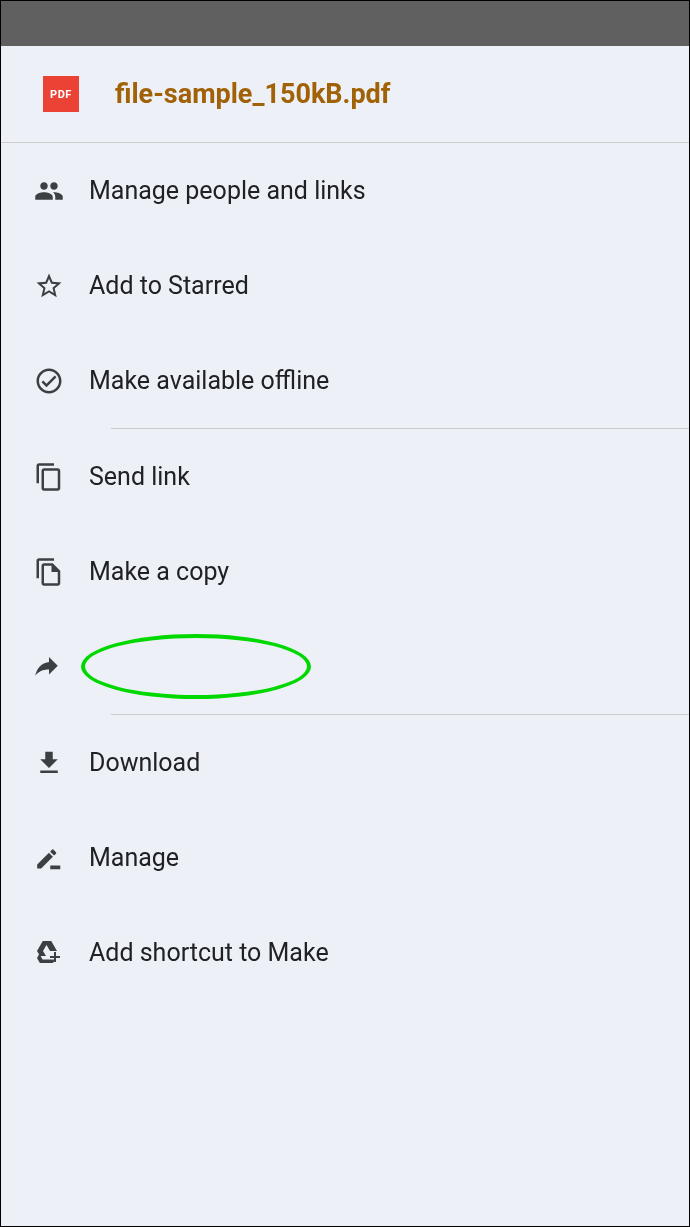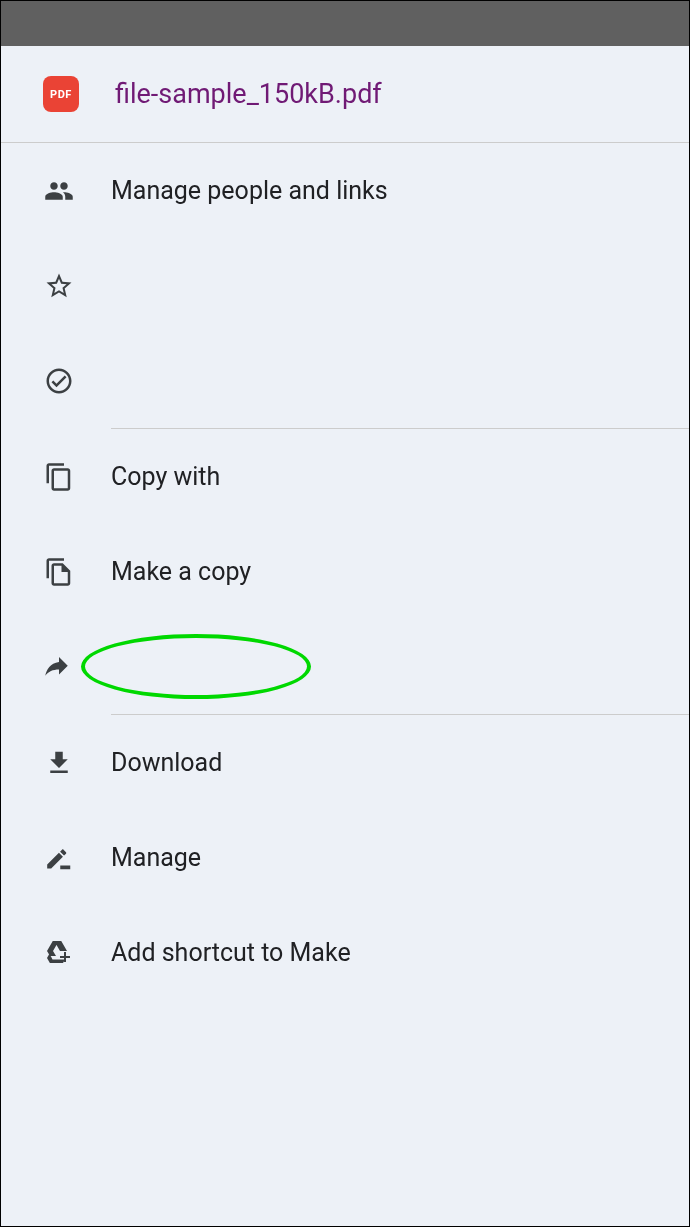--- a/index.html
+++ b/index.html
@@ -26,7 +26,7 @@
       width: 36px;
       height: 36px;
       background: #ea4335;
-      border-radius: 8px;
+      border-radius: 0;
       display: flex;
       align-items: center;
       justify-content: center;

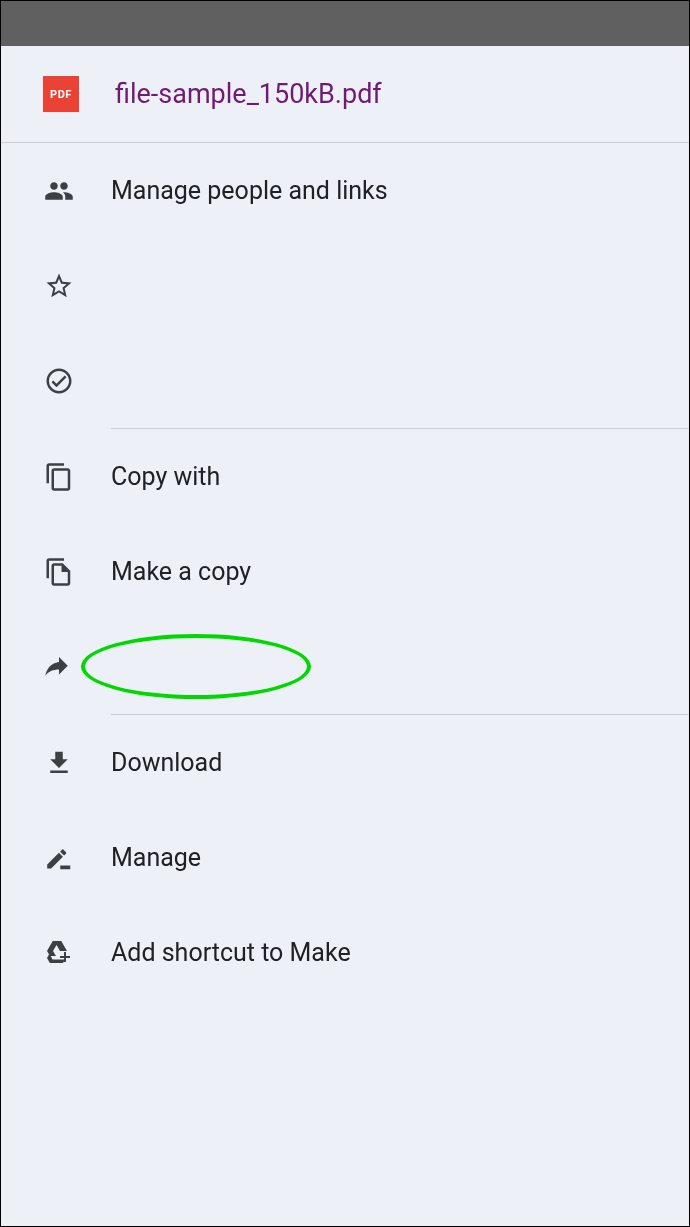--- a/index.html
+++ b/index.html
@@ -37,8 +37,8 @@
     }
     .file-name {
       font-size: 27px;
-      font-weight: 400;
-      color: #701a75;
+      font-weight: 700;
+      color: #a16207;
     }
     .menu-list {
       display: flex;

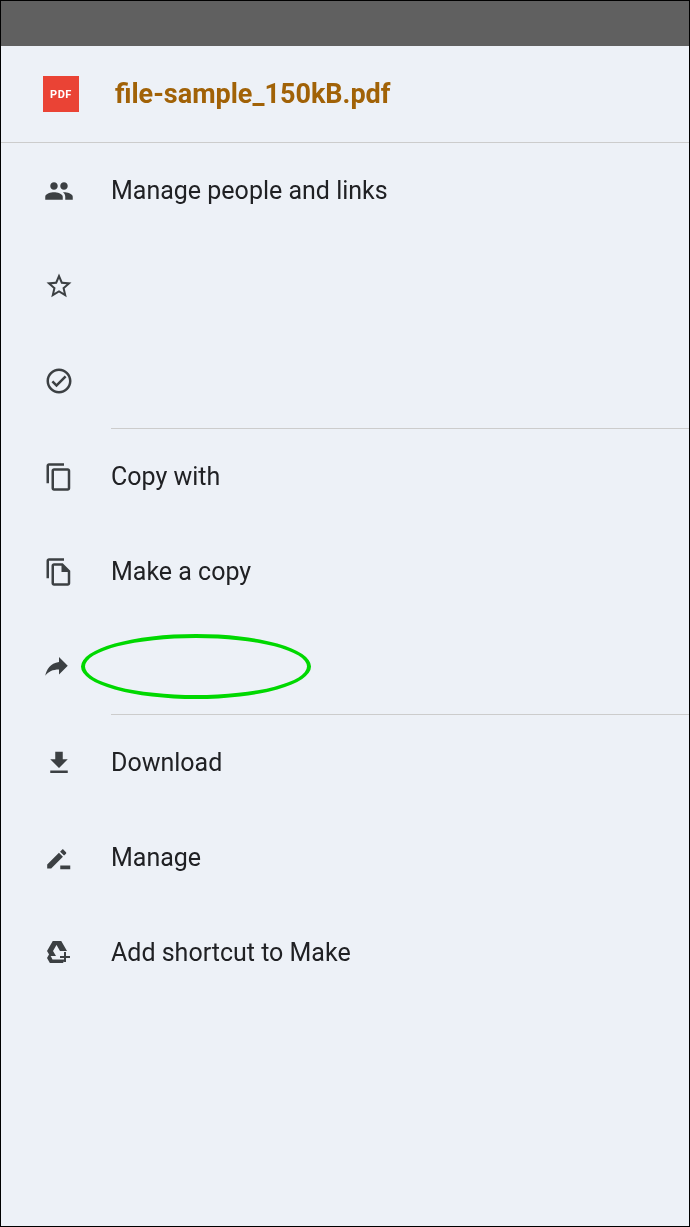--- a/index.html
+++ b/index.html
@@ -47,9 +47,9 @@
     .menu-item {
       display: flex;
       align-items: center;
-      padding: 0 42px;
+      padding: 0 32px;
       height: 95px;
-      gap: 36px;
+      gap: 24px;
       cursor: pointer;
       position: relative;
     }

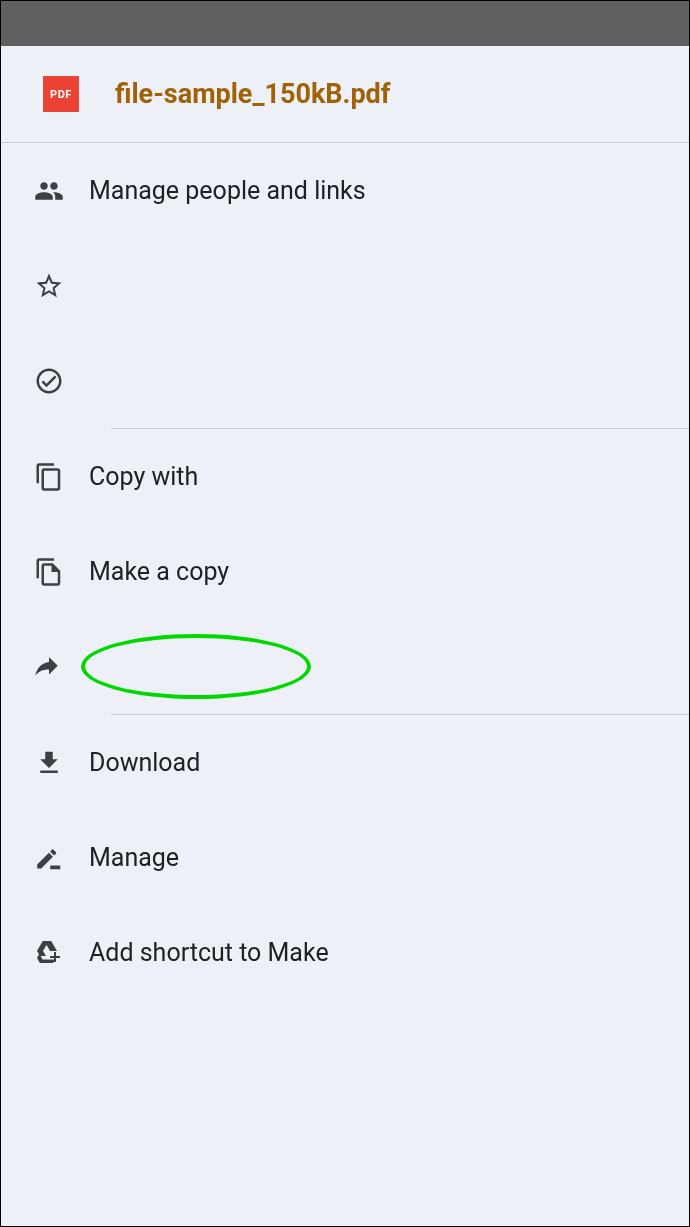--- a/index.html
+++ b/index.html
@@ -115,6 +115,7 @@
           <path d="M22 9.24l-7.19-.62L12 2 9.19 8.63 2 9.24l5.46 4.73L5.82 21 12 17.27 18.18 21l-1.63-7.03L22 9.24zM12 15.4l-3.76 2.27 1-4.28-3.32-2.88 4.38-.38L12 6.1l1.71 4.04 4.38.38-3.32 2.88 1 4.28L12 15.4z"></path>
         </svg>
     </div>
+    <div class="menu-label">Add to Starred</div>
   </div>
 
   <div class="menu-item">

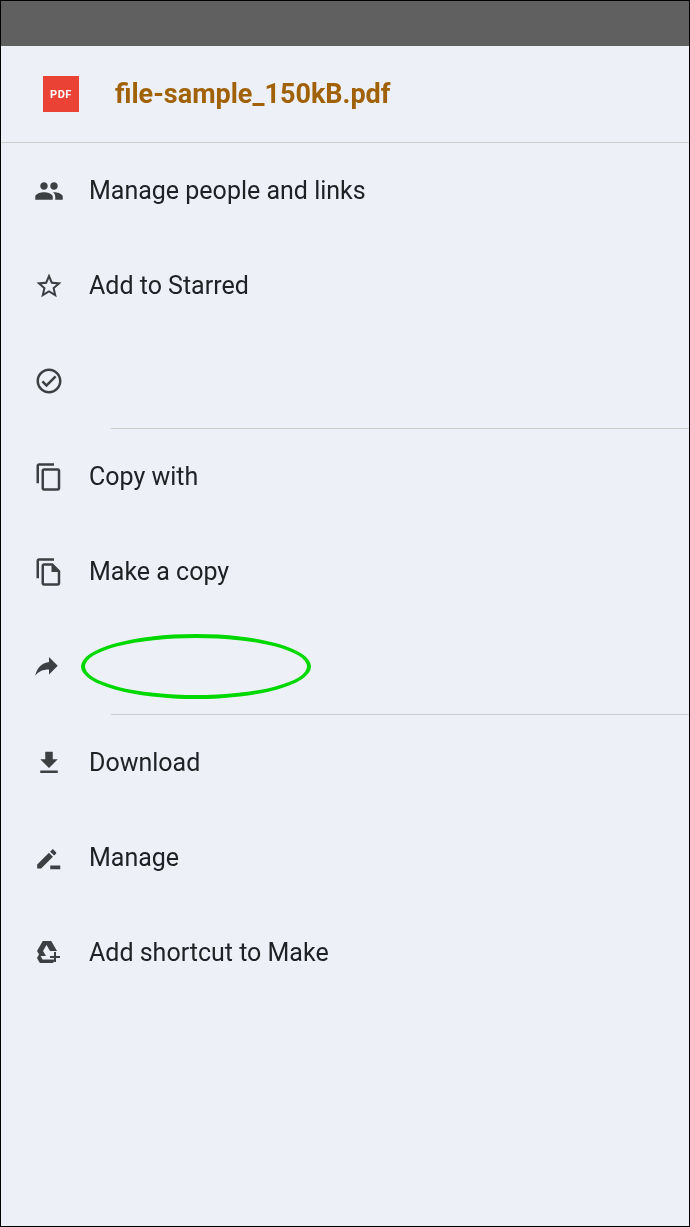--- a/index.html
+++ b/index.html
@@ -125,6 +125,7 @@
           <path d="M12 2C6.48 2 2 6.48 2 12s4.48 10 10 10 10-4.48 10-10S17.52 2 12 2zm0 18c-4.41 0-8-3.59-8-8s3.59-8 8-8 8 3.59 8 8-3.59 8-8 8zm4.59-12.42L10 14.17l-2.59-2.58L6 13l4 4 8-8z"></path>
         </svg>
     </div>
+    <div class="menu-label">Make available offline</div>
   </div>
 
   <div class="divider"></div>

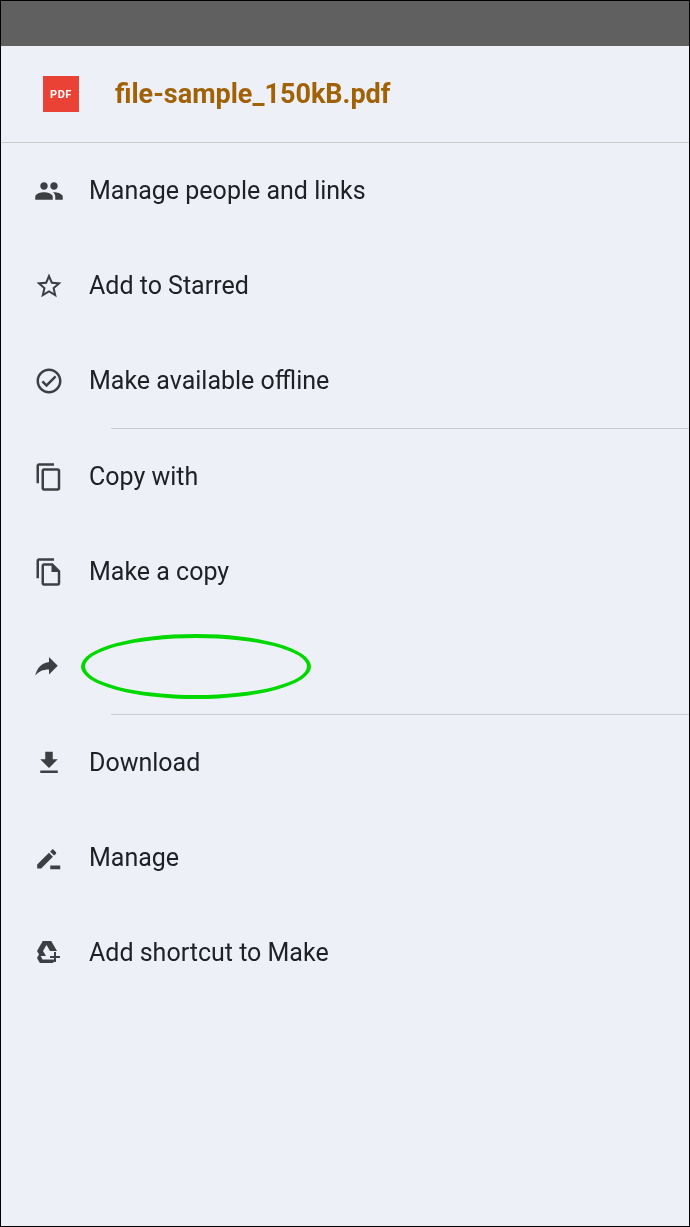--- a/index.html
+++ b/index.html
@@ -136,7 +136,7 @@
           <path d="M16 1H4c-1.1 0-2 .9-2 2v14h2V3h12V1zm3 4H8c-1.1 0-2 .9-2 2v14c0 1.1.9 2 2 2h11c1.1 0 2-.9 2-2V7c0-1.1-.9-2-2-2zm0 16H8V7h11v14z"></path>
         </svg>
     </div>
-    <div class="menu-label">Copy with</div>
+    <div class="menu-label">Send link</div>
   </div>
 
   <div class="menu-item">

